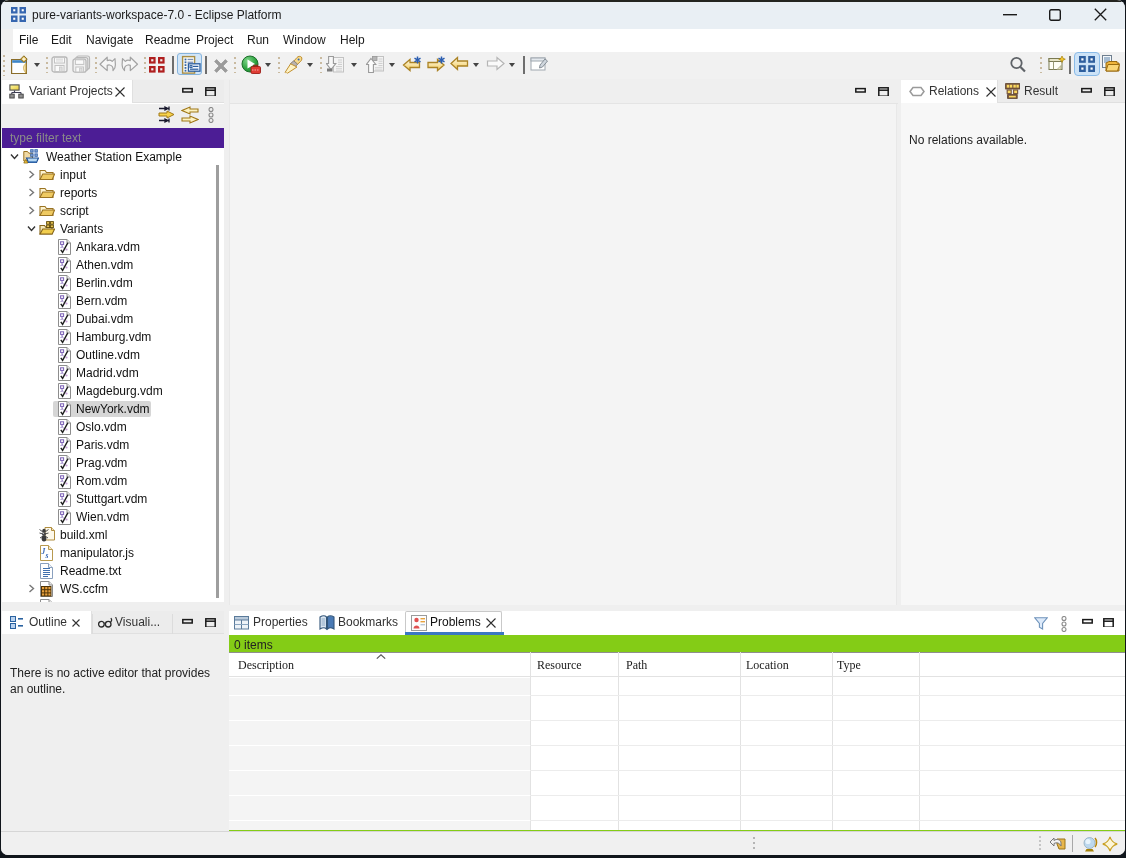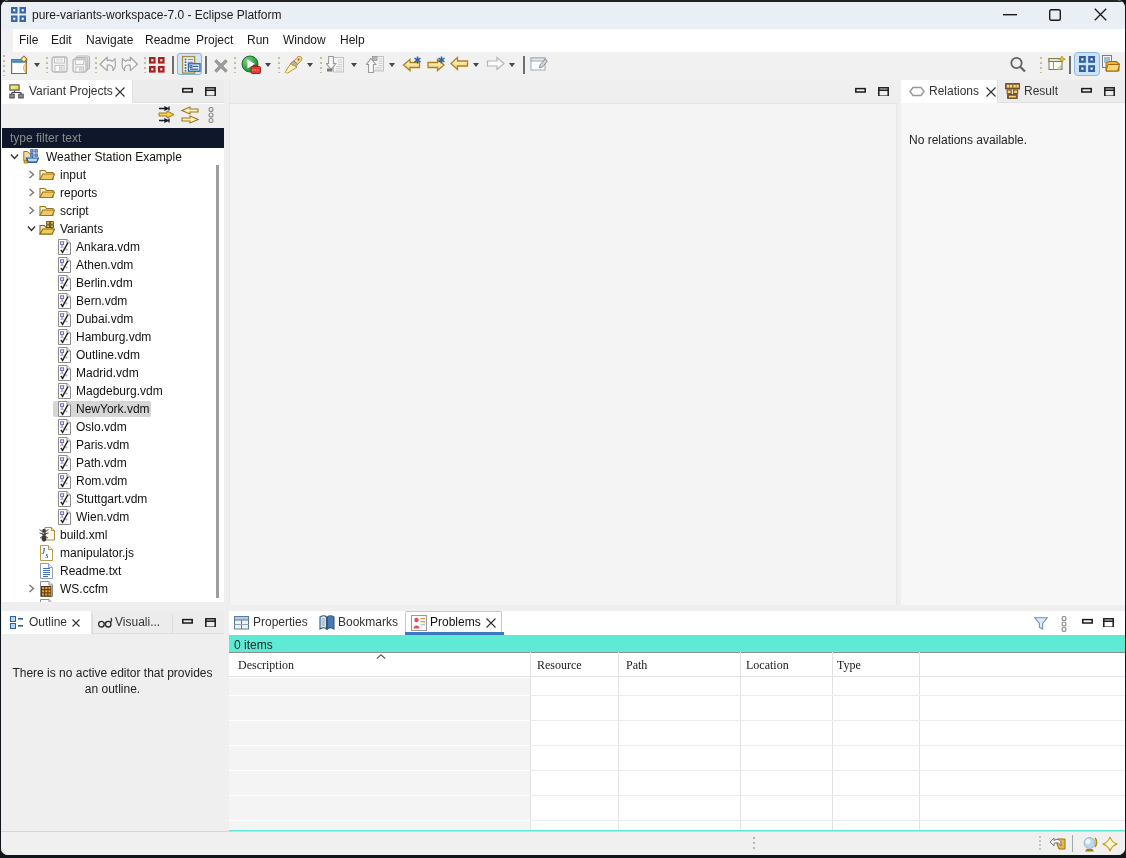--- a/index.html
+++ b/index.html
@@ -6,7 +6,7 @@
   html,body { width:1126px; height:858px; overflow:hidden; }
   body { font-family:"Liberation Sans", sans-serif; background:#10151b; }
   .abs { position:absolute; }
-  #win { position:absolute; left:1px; top:0px; width:1124px; height:855px; background:#f0f0f0; border-radius:8px 8px 7px 7px; overflow:hidden;text-align:center; }
+  #win { position:absolute; left:1px; top:0px; width:1124px; height:855px; background:#f0f0f0; border-radius:8px 8px 7px 7px; overflow:hidden; }
   
   #titlebar { position:absolute; left:0; top:0; width:1124px; height:29px; background:#e9eff4; }
   #titlebar .title { position:absolute; left:31px; top:8px; color:#1b1b1b; font-size:12px; letter-spacing:0px; }

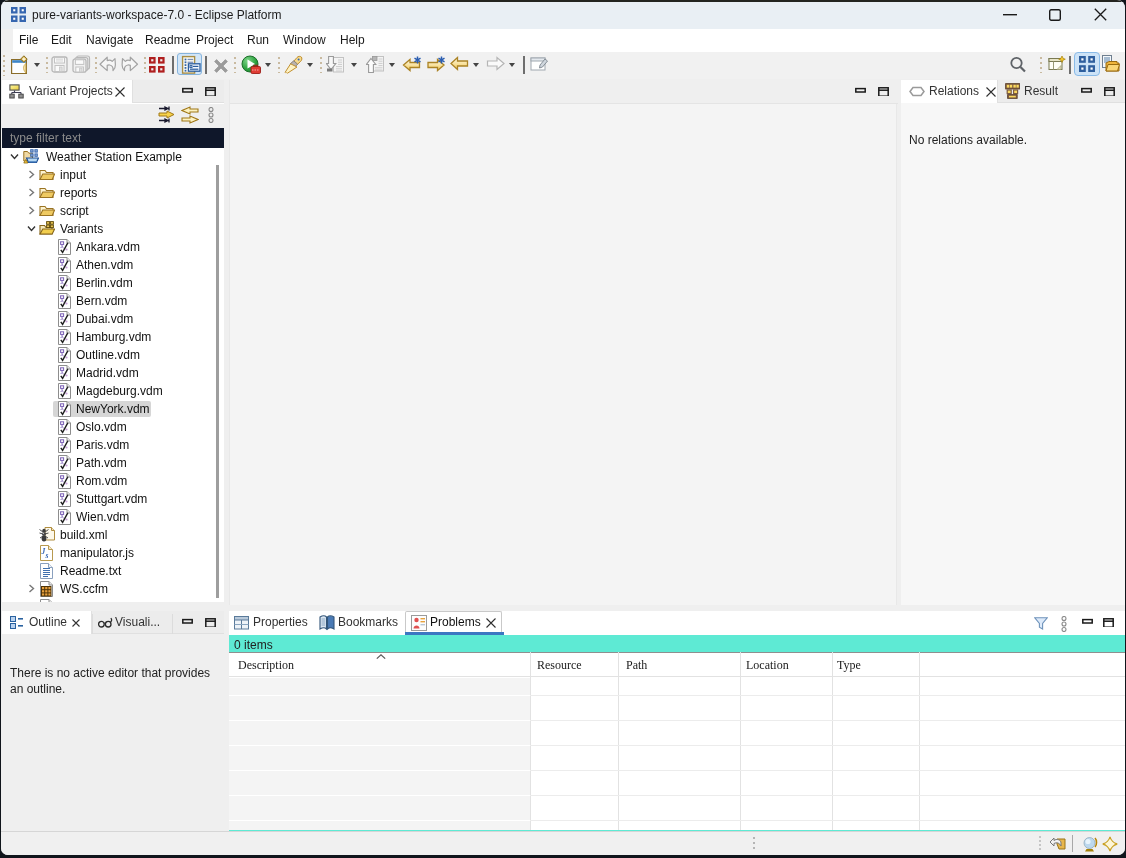--- a/index.html
+++ b/index.html
@@ -335,7 +335,7 @@
         <circle cx="4" cy="8" r="2" fill="none" stroke="#8a8a8a" stroke-width="1.1"></circle>
         <circle cx="4" cy="13.5" r="2" fill="none" stroke="#8a8a8a" stroke-width="1.1"></circle>
       </svg>
-      <div class="abs" style="left:0;top:48px;width:222px;height:28px;background:#0f172a;border-bottom:3px solid #14b8a6">
+      <div class="abs" style="left:0;top:48px;width:222px;height:28px;background:#4c1d95;border-bottom:3px solid #14b8a6">
         <span class="abs" style="left:8px;top:3px;font-size:12px;color:#8a8a8a">type filter text</span>
       </div>
       <div id="tree" class="abs" style="left:0;top:68px;width:222px;height:454px;background:#fff;overflow:hidden">

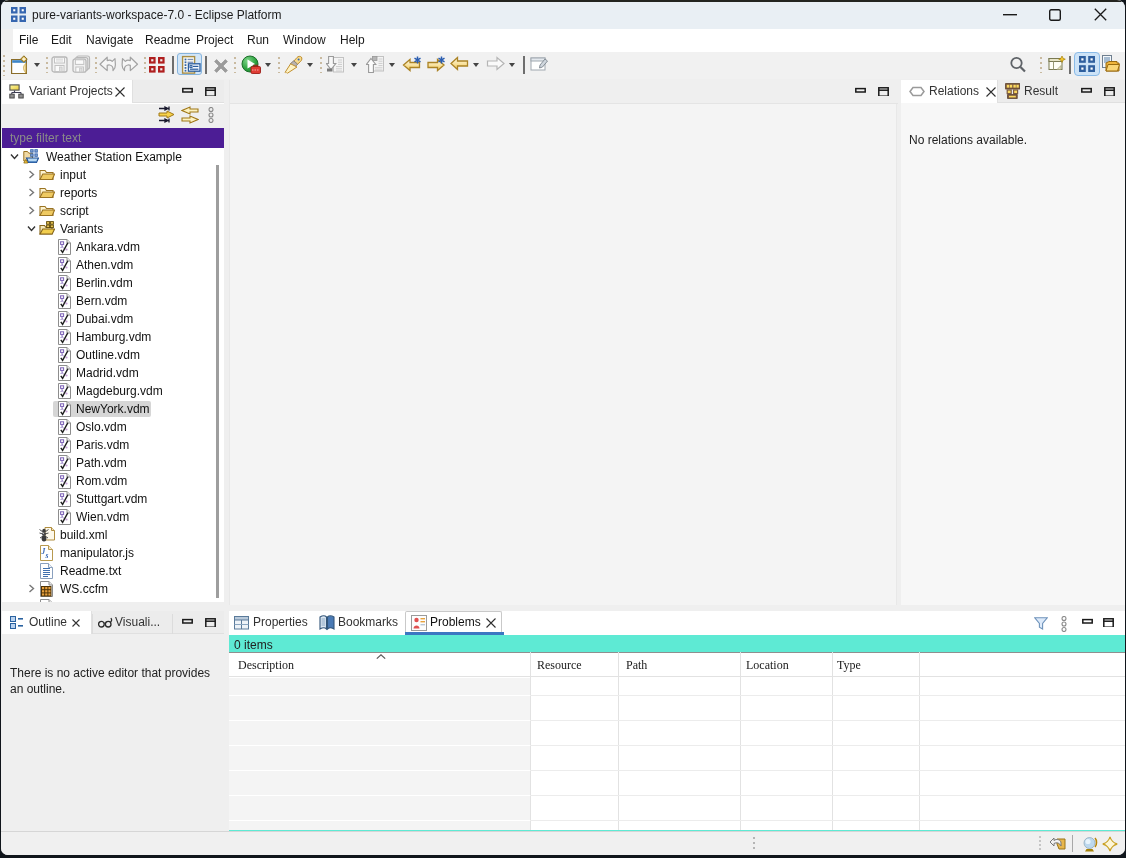--- a/index.html
+++ b/index.html
@@ -551,7 +551,7 @@
               <circle cx="9.5" cy="10.5" r="1.1" fill="#c8a0d8"></circle>
               <path d="M3.8 10.8 L5.6 13.4 L10.8 3.8" stroke="#1f1f1f" stroke-width="1.4" fill="none"></path>
             </svg>
-            <span class="lbl" style="left:74px">Path.vdm</span>
+            <span class="lbl" style="left:74px">Prag.vdm</span>
           </div>
       <div class="trow" style="top:324px">
             <svg class="abs" style="left:55px;top:1px" width="15" height="16" viewBox="0 0 15 16">

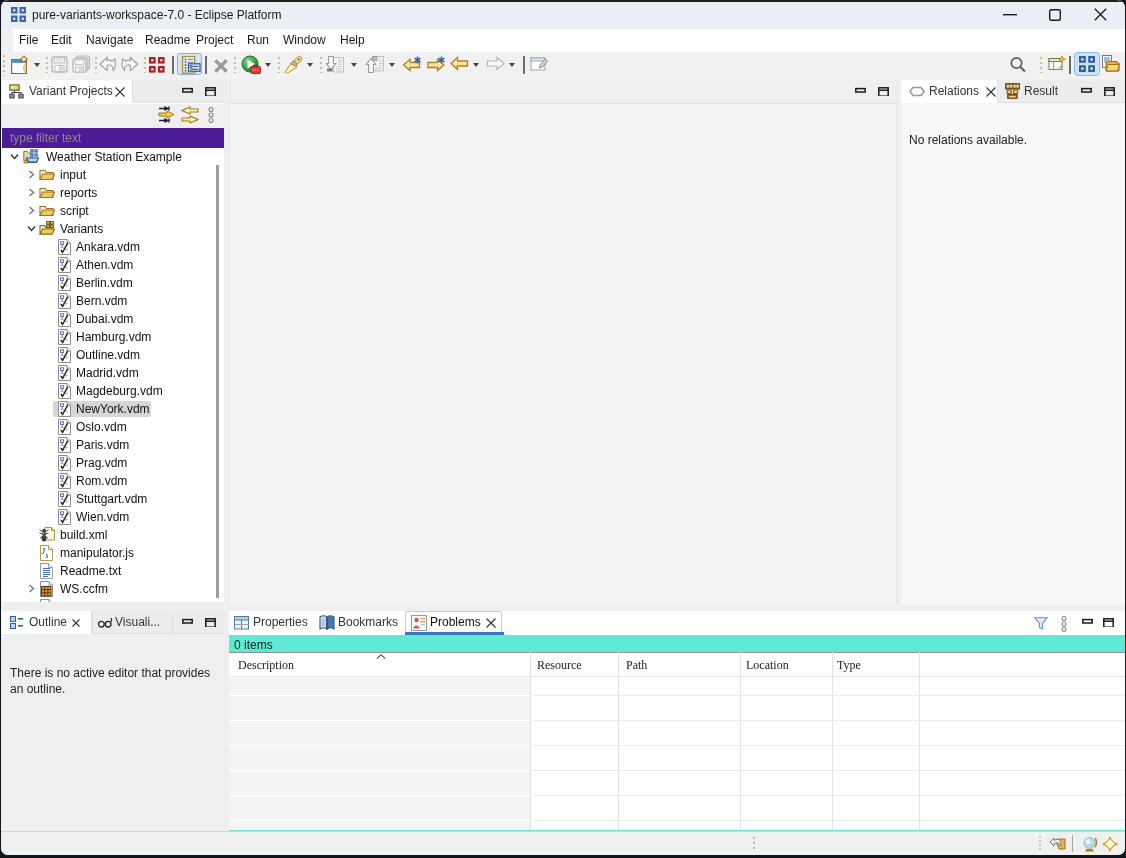--- a/index.html
+++ b/index.html
@@ -35,7 +35,7 @@
   
   #pBL { left:1px; top:532px; width:222px; height:220px; background:#efefef; }
   
-  #pBC { left:228px; top:532px; width:896px; height:220px; background:#5eead4; }
+  #pBC { left:228px; top:532px; width:896px; height:220px; background:#84cc16; }
   
   #status { position:absolute; left:0; top:831px; width:1124px; height:24px; background:#f0f0f0; border-top:1px solid #d6d6d6; }
   

